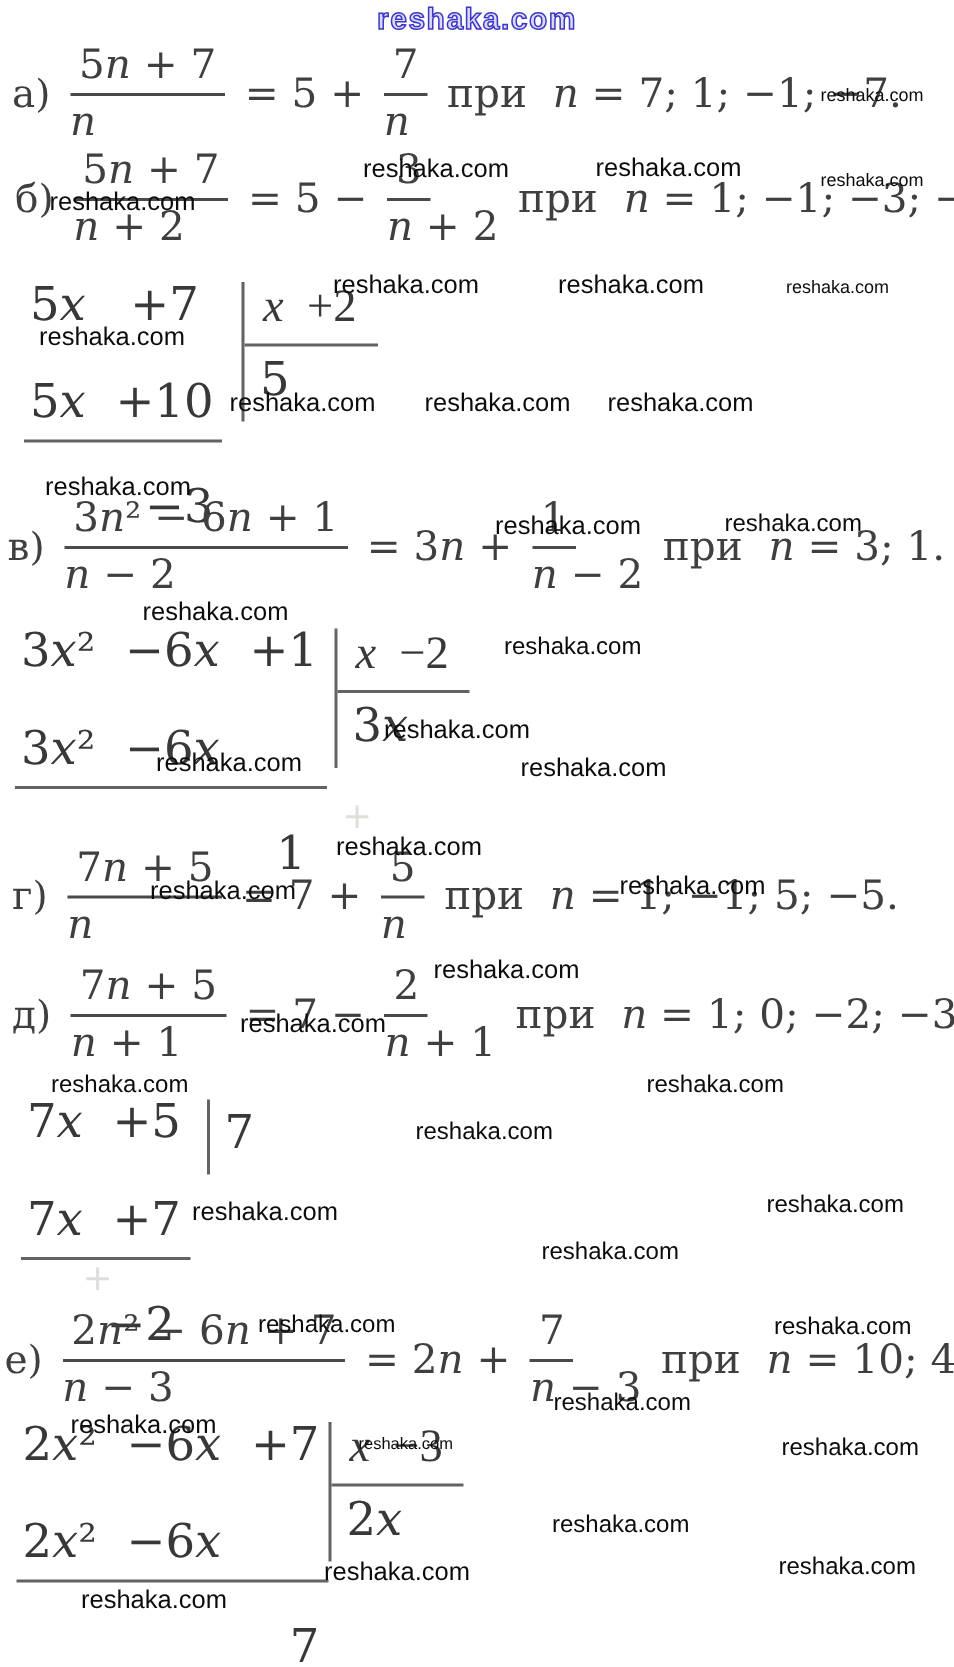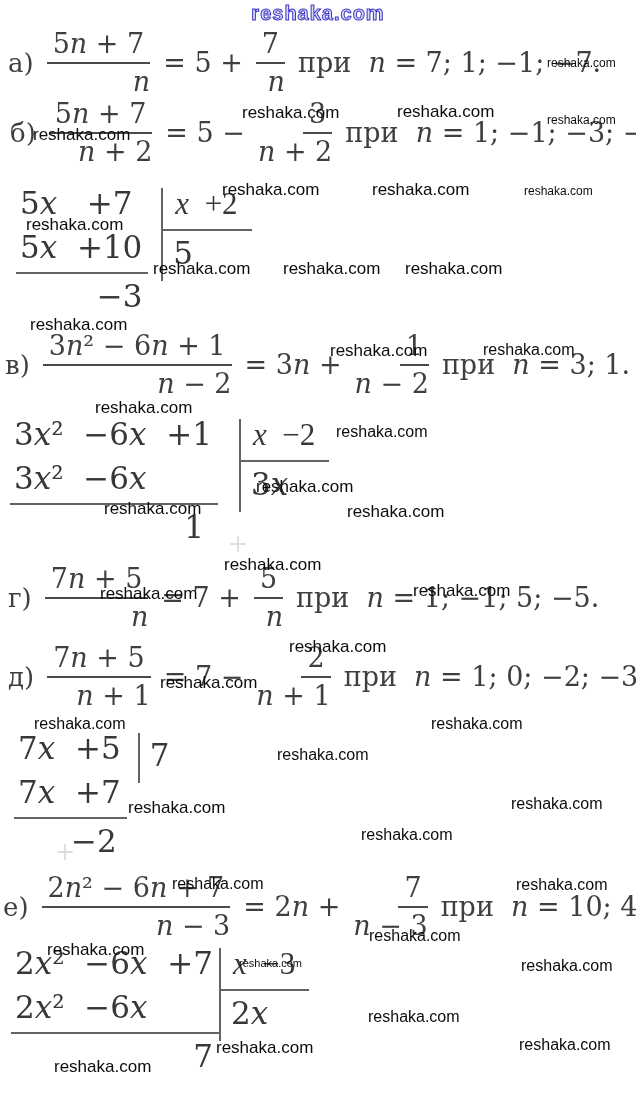--- a/index.html
+++ b/index.html
@@ -10,7 +10,7 @@
   .eqrow{position:absolute;display:flex;align-items:center;gap:13px;
          font-size:27px;color:#3f3f3f;line-height:1.05;}
   .eqrow .label{font-size:26px;}
-  .frac{display:inline-flex;flex-direction:column;align-items:flex-end;text-align:center;}
+  .frac{display:inline-flex;flex-direction:column;align-items:flex-start;text-align:center;}
   .fnum{padding:0 6px 4px;border-bottom:2px solid #4a4a4a;white-space:pre;}
   .fden{padding-top:4px;white-space:pre;}
   .cond{white-space:pre;margin-left:0;}

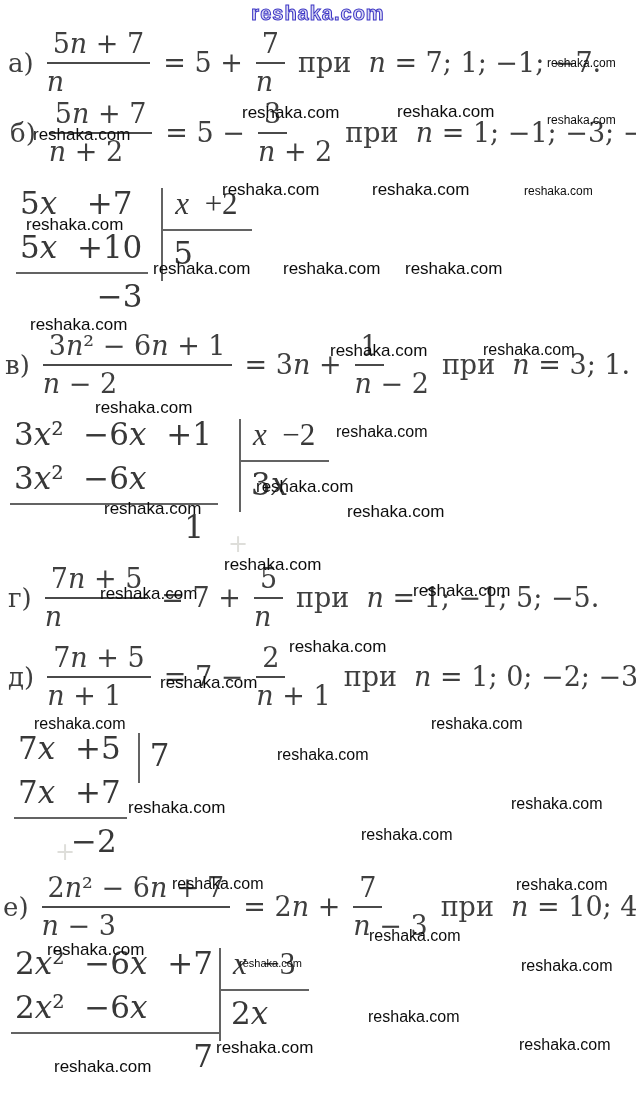--- a/index.html
+++ b/index.html
@@ -17,7 +17,7 @@
   i{font-style:italic;}
   
   .division{position:absolute;display:flex;align-items:flex-start;font-size:31px;color:#383838;line-height:1.0;}
-  .dv-left{display:flex;flex-direction:column;}
+  .dv-left{display:flex;flex-direction:column;gap:21px;}
   .dv-top{padding:0 6px 9px 4px;}
   .dv-sub{padding:4px 6px 9px 4px;border-bottom:2px solid #636363;}
   .dv-rem{padding-top:7px;text-align:right;}

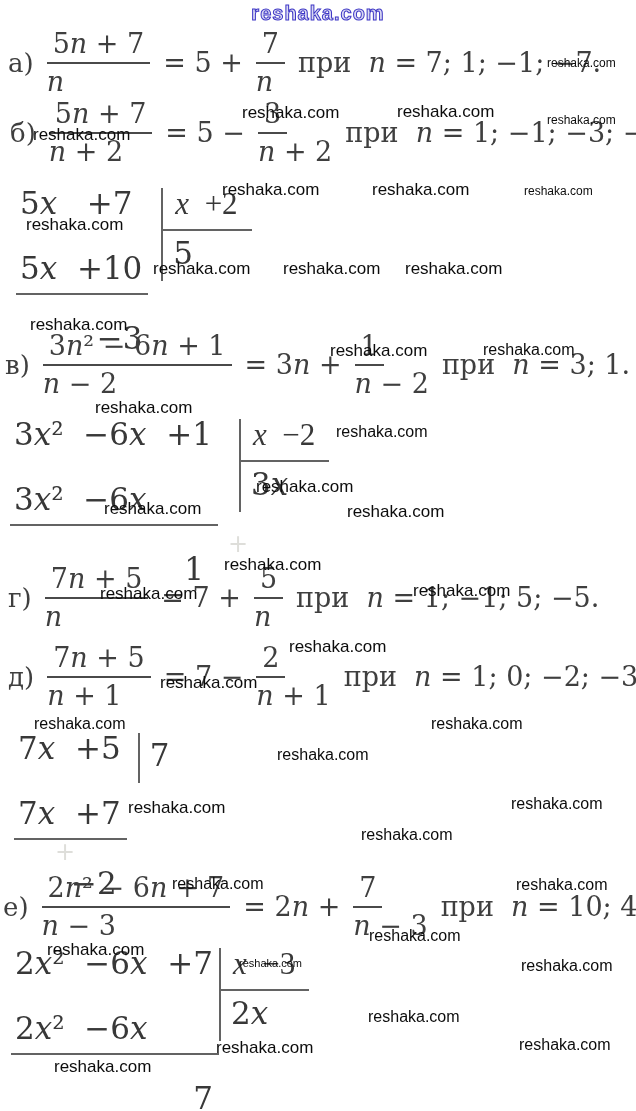--- a/index.html
+++ b/index.html
@@ -97,7 +97,7 @@
     <div class="dv-sub pre">3<i>x</i>²  −6<i>x</i></div>
     <div class="dv-rem pre" style="padding-right:14px">1</div>
   </div>
-  <div class="dv-right" style="margin-left:21px">
+  <div class="dv-right" style="margin-left:5px">
     <div class="dv-divisor pre"><i>x</i>  −2</div>
     <div class="dv-quot pre">3<i>x</i></div>
   </div>

